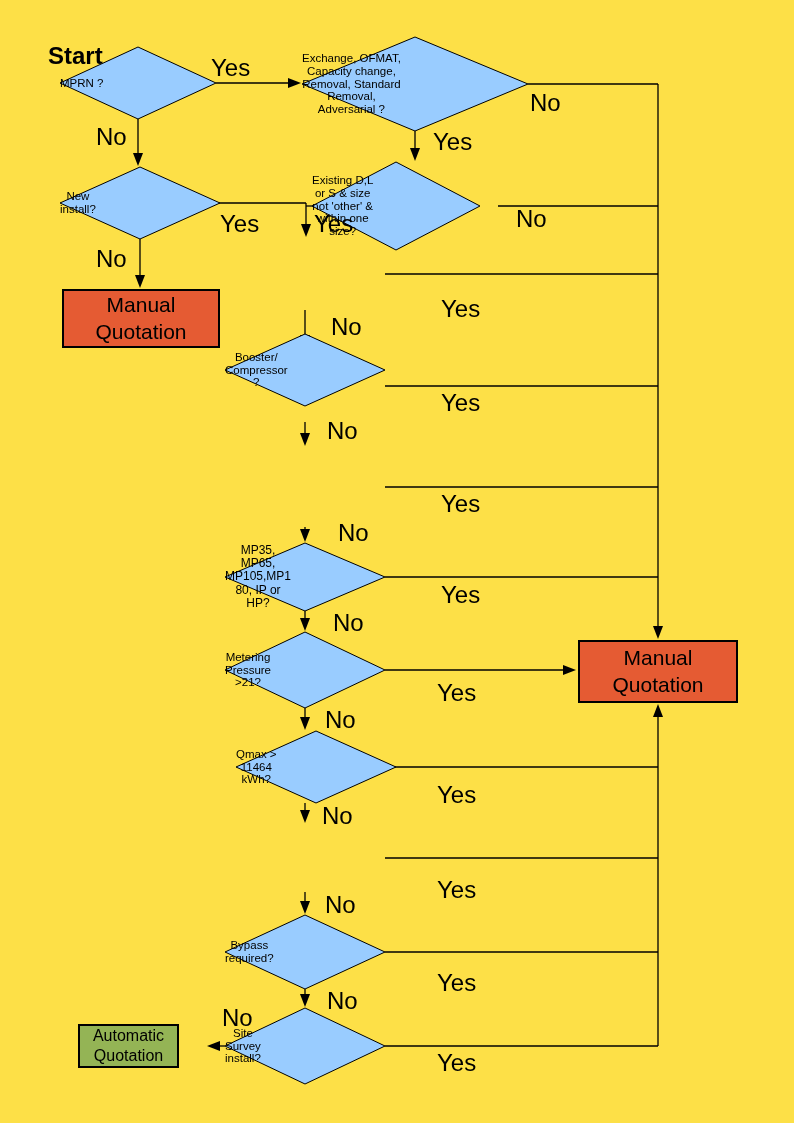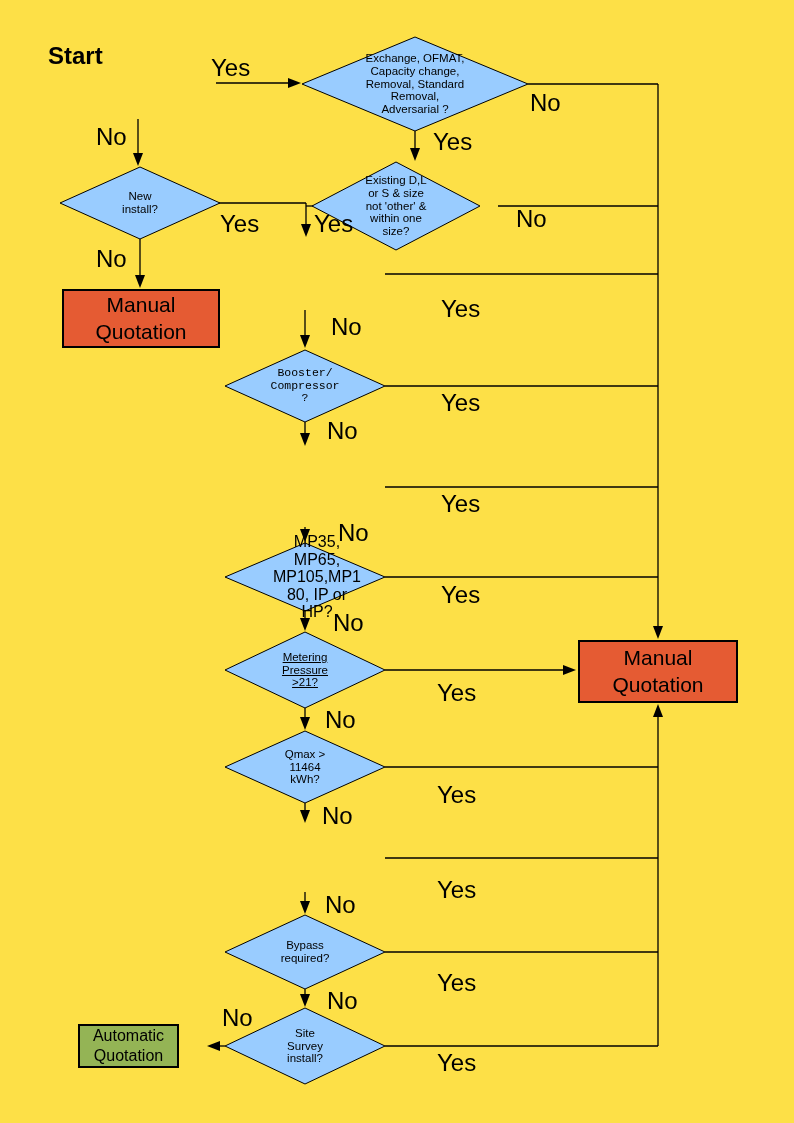--- a/index.html
+++ b/index.html
@@ -17,7 +17,7 @@
   svg.wires{position:absolute;left:0;top:0;width:794px;height:1123px;}
   .wires line{stroke:var(--line);stroke-width:1.3;}
   .wires .arrow{fill:var(--line);stroke:none;}
-  .node{position:absolute;display:flex;align-items:center;justify-content:center;text-align:center;}
+  .node{position:absolute;display:flex;align-items:center;text-align:center;}
   .node .shape{position:absolute;left:0;top:0;width:100%;height:100%;overflow:visible;}
   .node .dshape{fill:var(--decision-fill);stroke:#000;stroke-width:1;}
   .node .txt{position:relative;white-space:pre-line;font-size:11.5px;line-height:1.12;color:var(--text);}

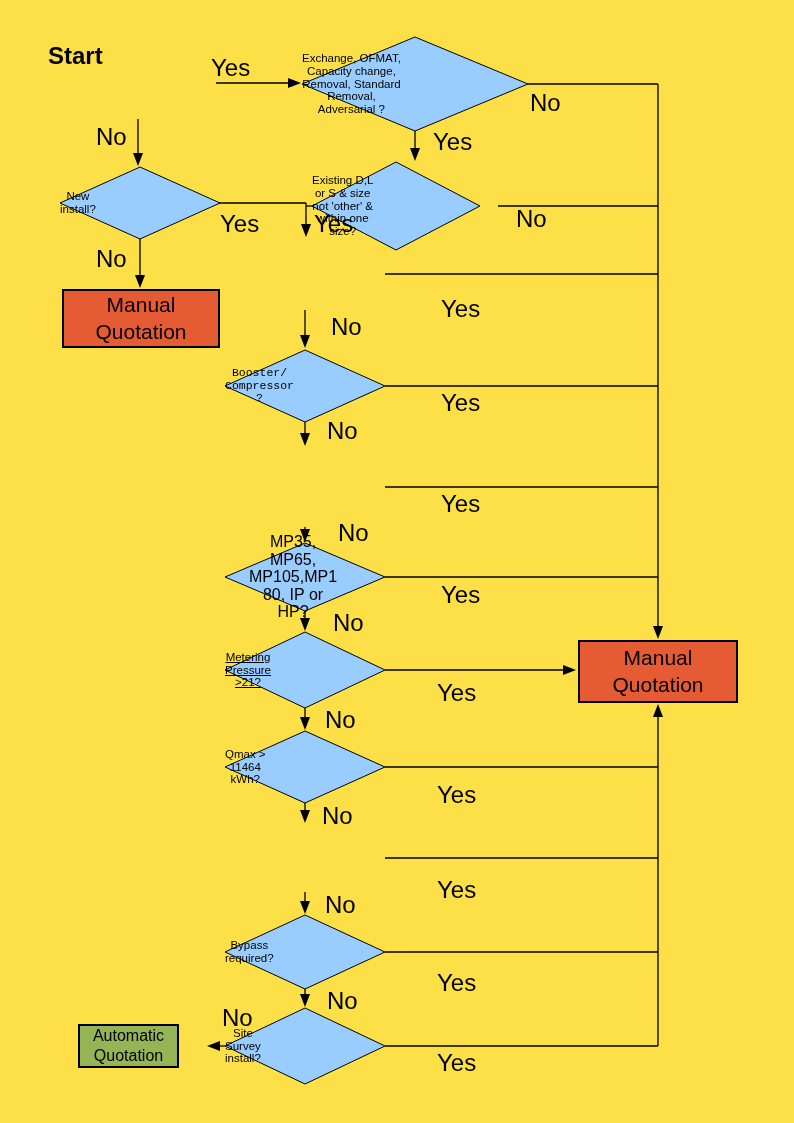--- a/index.html
+++ b/index.html
@@ -88,6 +88,12 @@
 
   <div class="start" style="left:48px;top:42px;">Start</div>
 
+  <div class="node" style="left:60px;top:47px;width:156px;height:72px;">
+    <svg class="shape" viewBox="0 0 100 100" preserveAspectRatio="none">
+        <polygon class="dshape" points="50,0 100,50 50,100 0,50" vector-effect="non-scaling-stroke"></polygon>
+      </svg>
+    <div class="txt">MPRN ?</div>
+  </div>
 
   <div class="node" style="left:302px;top:37px;width:226px;height:94px;">
     <svg class="shape" viewBox="0 0 100 100" preserveAspectRatio="none">

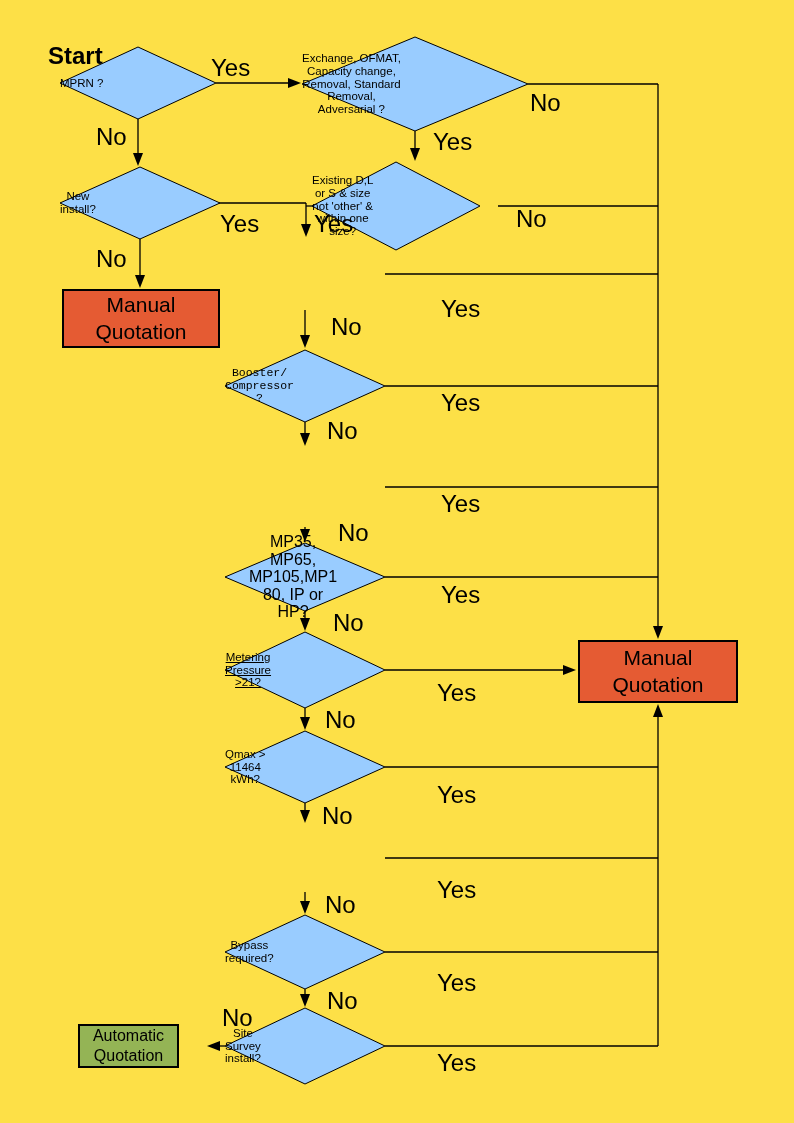--- a/index.html
+++ b/index.html
@@ -126,7 +126,7 @@
   </div>
 
 
-  <div class="node" style="left:225px;top:350px;width:160px;height:72px;font-family:Liberation Mono, monospace;">
+  <div class="node" style="left:225px;top:334px;width:160px;height:72px;">
     <svg class="shape" viewBox="0 0 100 100" preserveAspectRatio="none">
         <polygon class="dshape" points="50,0 100,50 50,100 0,50" vector-effect="non-scaling-stroke"></polygon>
       </svg>

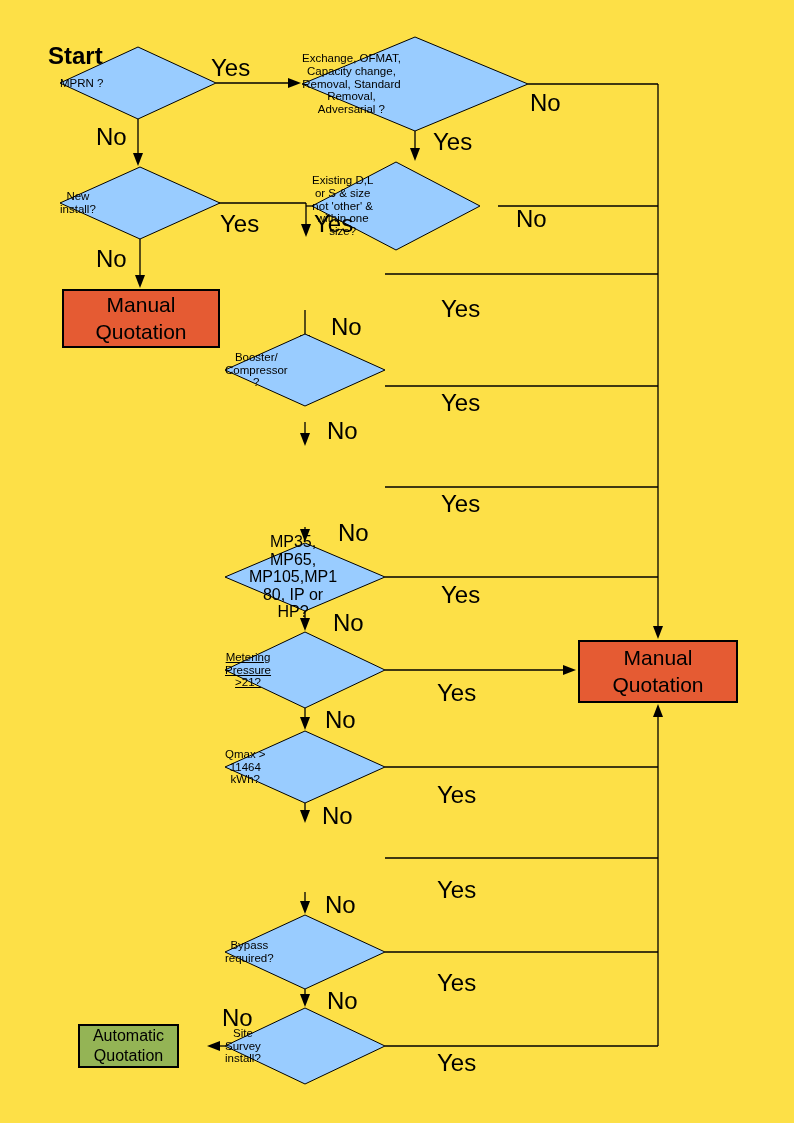--- a/index.html
+++ b/index.html
@@ -140,7 +140,7 @@
     <svg class="shape" viewBox="0 0 100 100" preserveAspectRatio="none">
         <polygon class="dshape" points="50,0 100,50 50,100 0,50" vector-effect="non-scaling-stroke"></polygon>
       </svg>
-    <div class="txt" style="font-size:16px;line-height:1.1;margin-left:24px;">MP35,
+    <div class="txt" style="font-size:12px;line-height:1.1;">MP35,
 MP65,
 MP105,MP1
 80, IP or

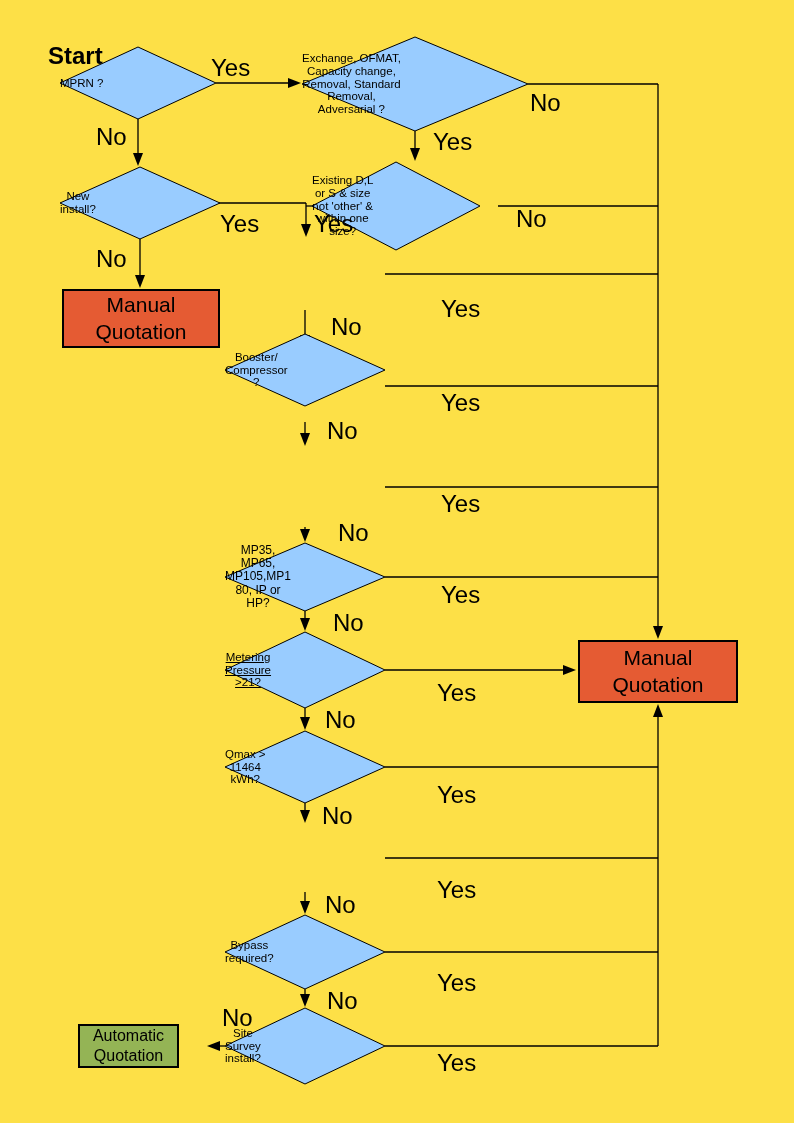--- a/index.html
+++ b/index.html
@@ -147,7 +147,7 @@
 HP?</div>
   </div>
 
-  <div class="node" style="left:225px;top:632px;width:160px;height:76px;text-decoration:underline;">
+  <div class="node" style="left:225px;top:632px;width:160px;height:76px;">
     <svg class="shape" viewBox="0 0 100 100" preserveAspectRatio="none">
         <polygon class="dshape" points="50,0 100,50 50,100 0,50" vector-effect="non-scaling-stroke"></polygon>
       </svg>

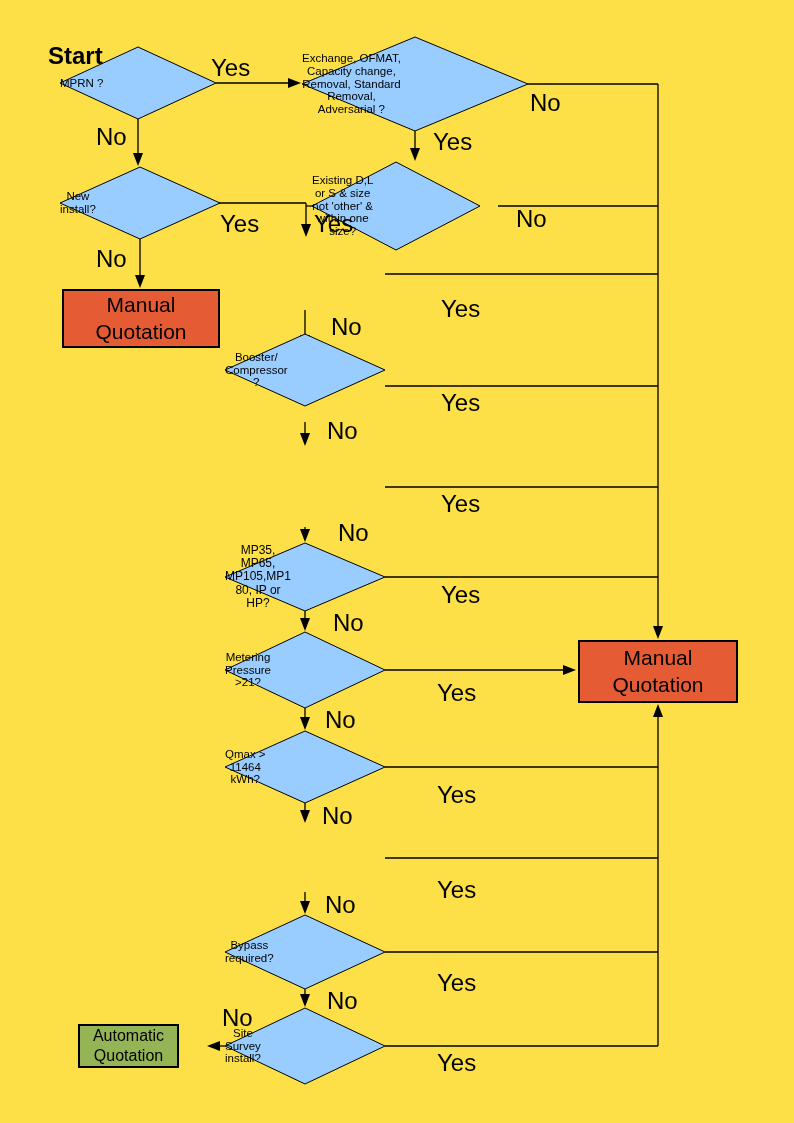--- a/index.html
+++ b/index.html
@@ -156,7 +156,7 @@
 &gt;21?</div>
   </div>
 
-  <div class="node" style="left:225px;top:731px;width:160px;height:72px;">
+  <div class="node" style="left:236px;top:731px;width:160px;height:72px;">
     <svg class="shape" viewBox="0 0 100 100" preserveAspectRatio="none">
         <polygon class="dshape" points="50,0 100,50 50,100 0,50" vector-effect="non-scaling-stroke"></polygon>
       </svg>

